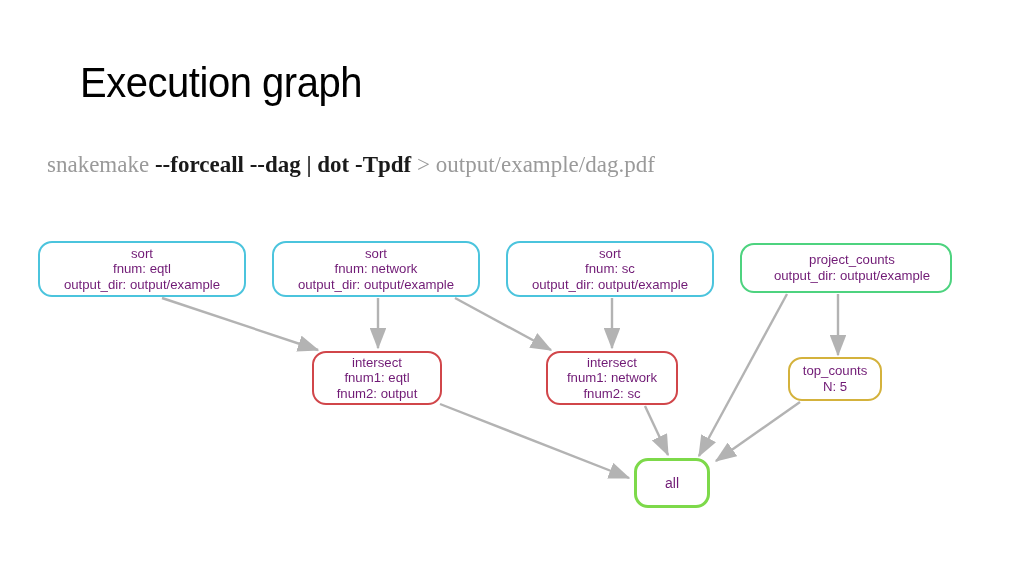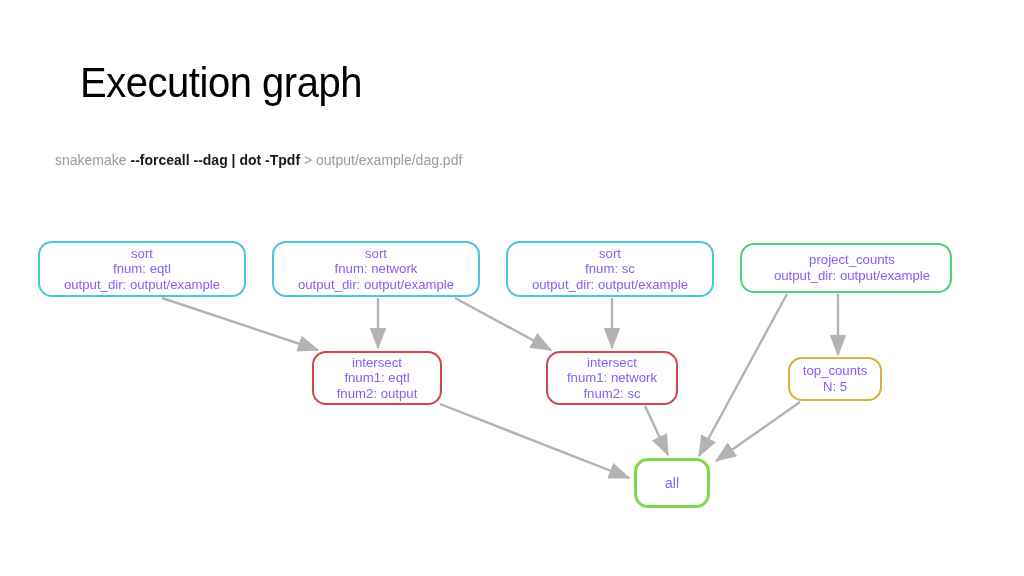--- a/index.html
+++ b/index.html
@@ -38,11 +38,10 @@
     position: absolute;
     left: 47px;
     top: 152px;
-    font-family: Liberation Sans, sans-serif;
-    font-size: 14px;
+    font-family: Liberation Serif, serif;
+    font-size: 23px;
     white-space: nowrap;
     letter-spacing: 0px;
-    margin-left: 8px;
   }
   #command-line .dim {
     color: #9a9a9a;

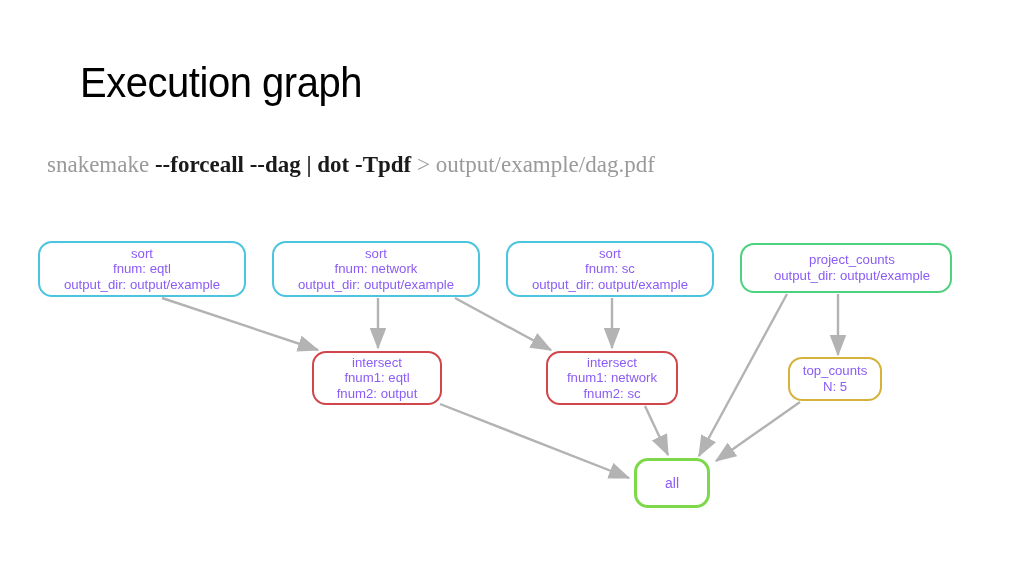--- a/index.html
+++ b/index.html
@@ -80,7 +80,7 @@
     justify-content: center;
     text-align: center;
     font-family: "Liberation Sans", sans-serif;
-    color: #8b5cf6;
+    color: #701a75;
     line-height: 1.18;
     white-space: nowrap;
   }

